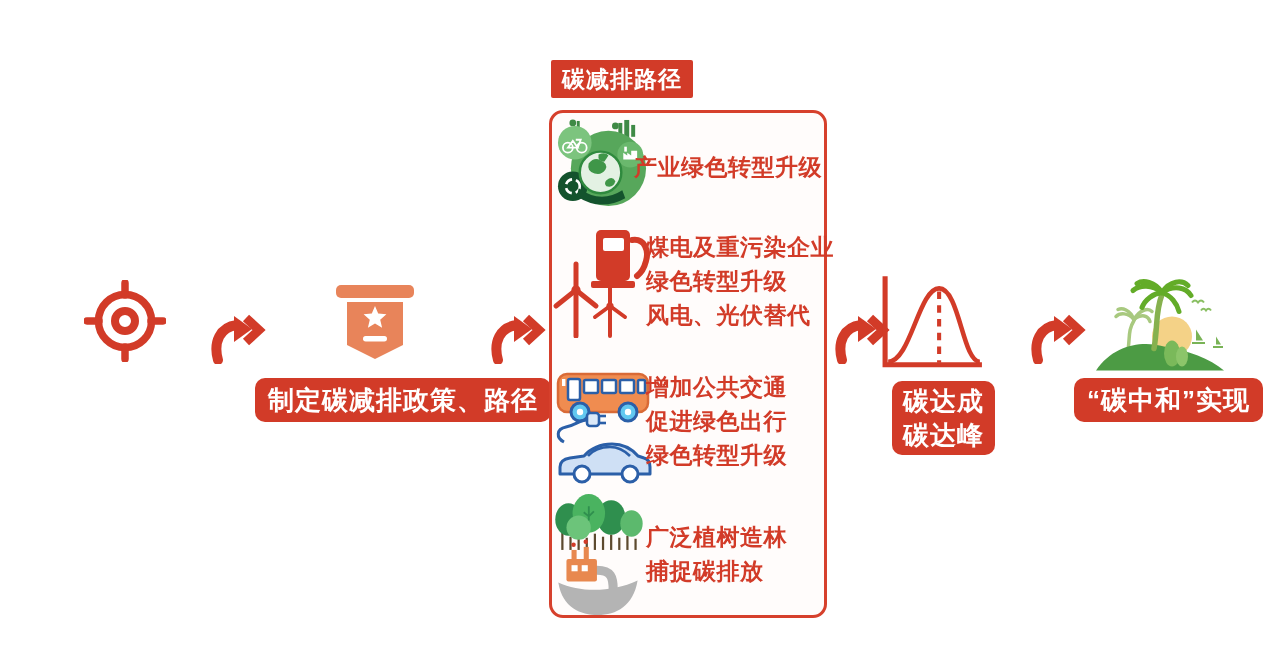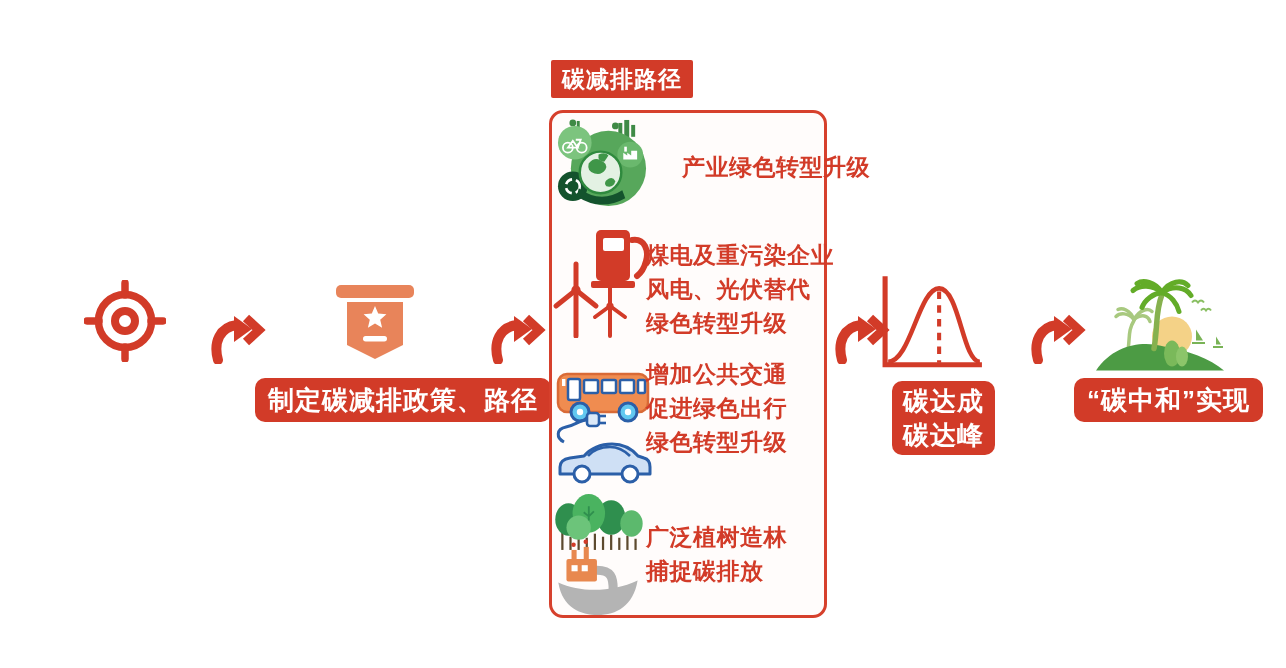--- a/index.html
+++ b/index.html
@@ -106,7 +106,7 @@
       <path d="M24,72 Q46,88 68,74 L71,82 Q46,96 22,80 Z" fill="#14532d"></path>
     </svg>
   </div>
-  <div class="box-text" style="left:682px;top:150px">
+  <div class="box-text" style="left:634px;top:150px">
     <div>产业绿色转型升级</div>
   </div>
 

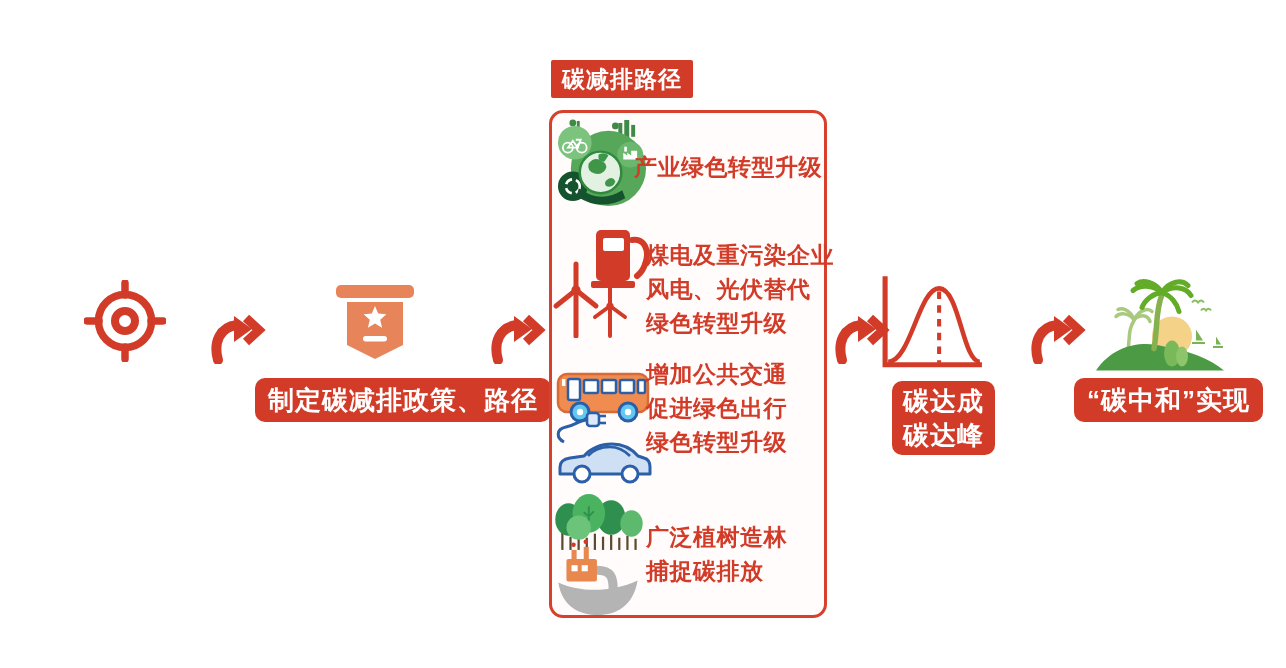--- a/index.html
+++ b/index.html
@@ -136,7 +136,7 @@
       <circle cx="58" cy="78" r="3.6" fill="#d23b28"></circle>
     </svg>
   </div>
-  <div class="box-text" style="left:646px;top:238px">
+  <div class="box-text" style="left:646px;top:230px">
     <div>煤电及重污染企业</div>
     <div>风电、光伏替代</div>
     <div>绿色转型升级</div>

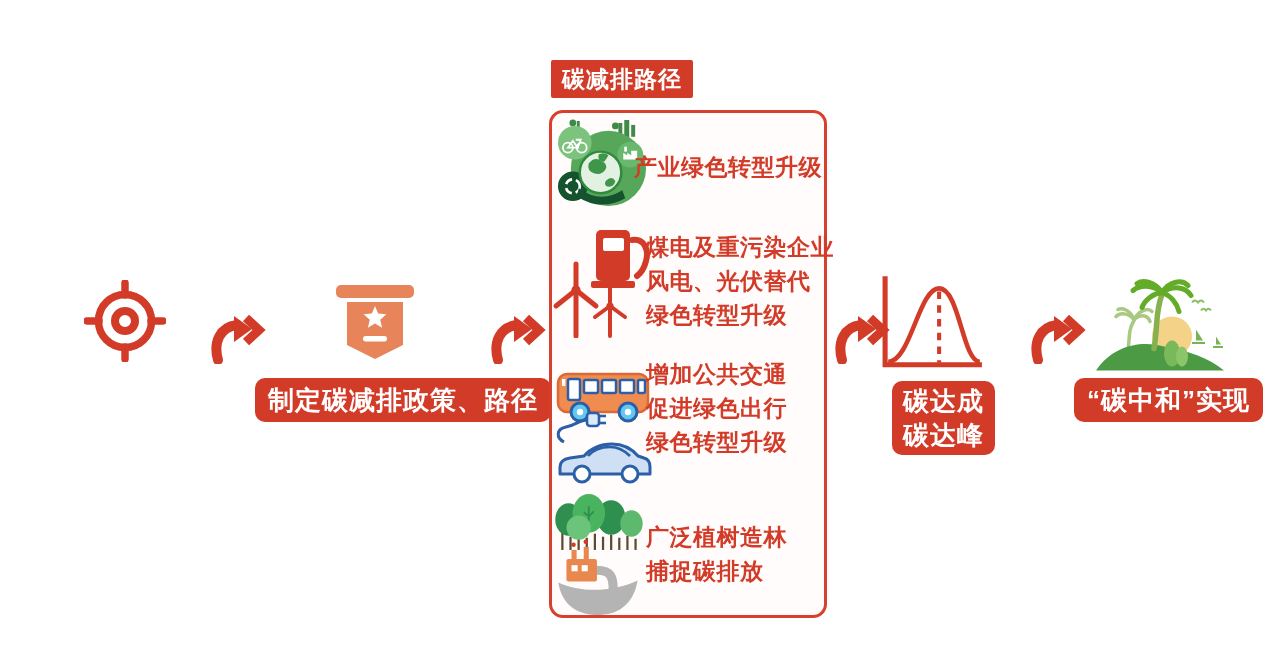--- a/index.html
+++ b/index.html
@@ -138,8 +138,8 @@
   </div>
   <div class="box-text" style="left:646px;top:230px">
     <div>煤电及重污染企业</div>
+    <div>绿色转型升级</div>
     <div>风电、光伏替代</div>
-    <div>绿色转型升级</div>
   </div>
 
   <div class="icon-wrap" style="left:554px;top:366px">

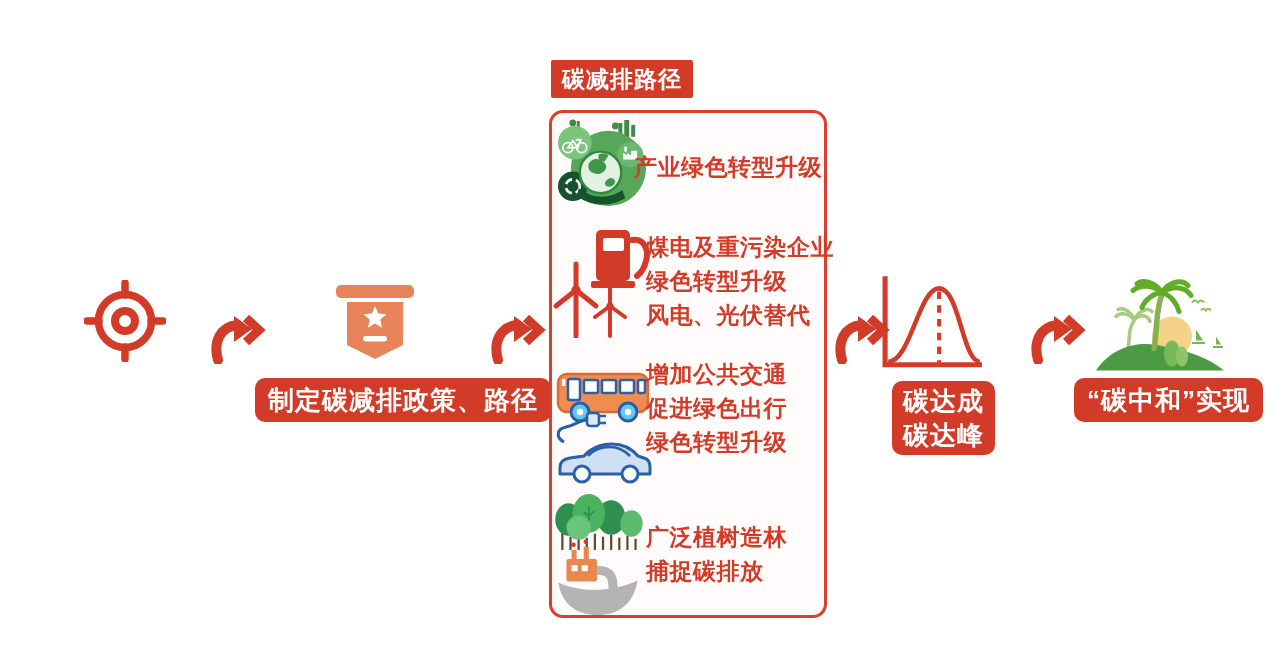--- a/index.html
+++ b/index.html
@@ -172,7 +172,7 @@
       <circle cx="76" cy="108" r="8" fill="#ffffff" stroke="#2b5fa8" stroke-width="3"></circle>
     </svg>
   </div>
-  <div class="box-text" style="left:646px;top:357px">
+  <div class="box-text" style="left:646px;top:370px">
     <div>增加公共交通</div>
     <div>促进绿色出行</div>
     <div>绿色转型升级</div>

